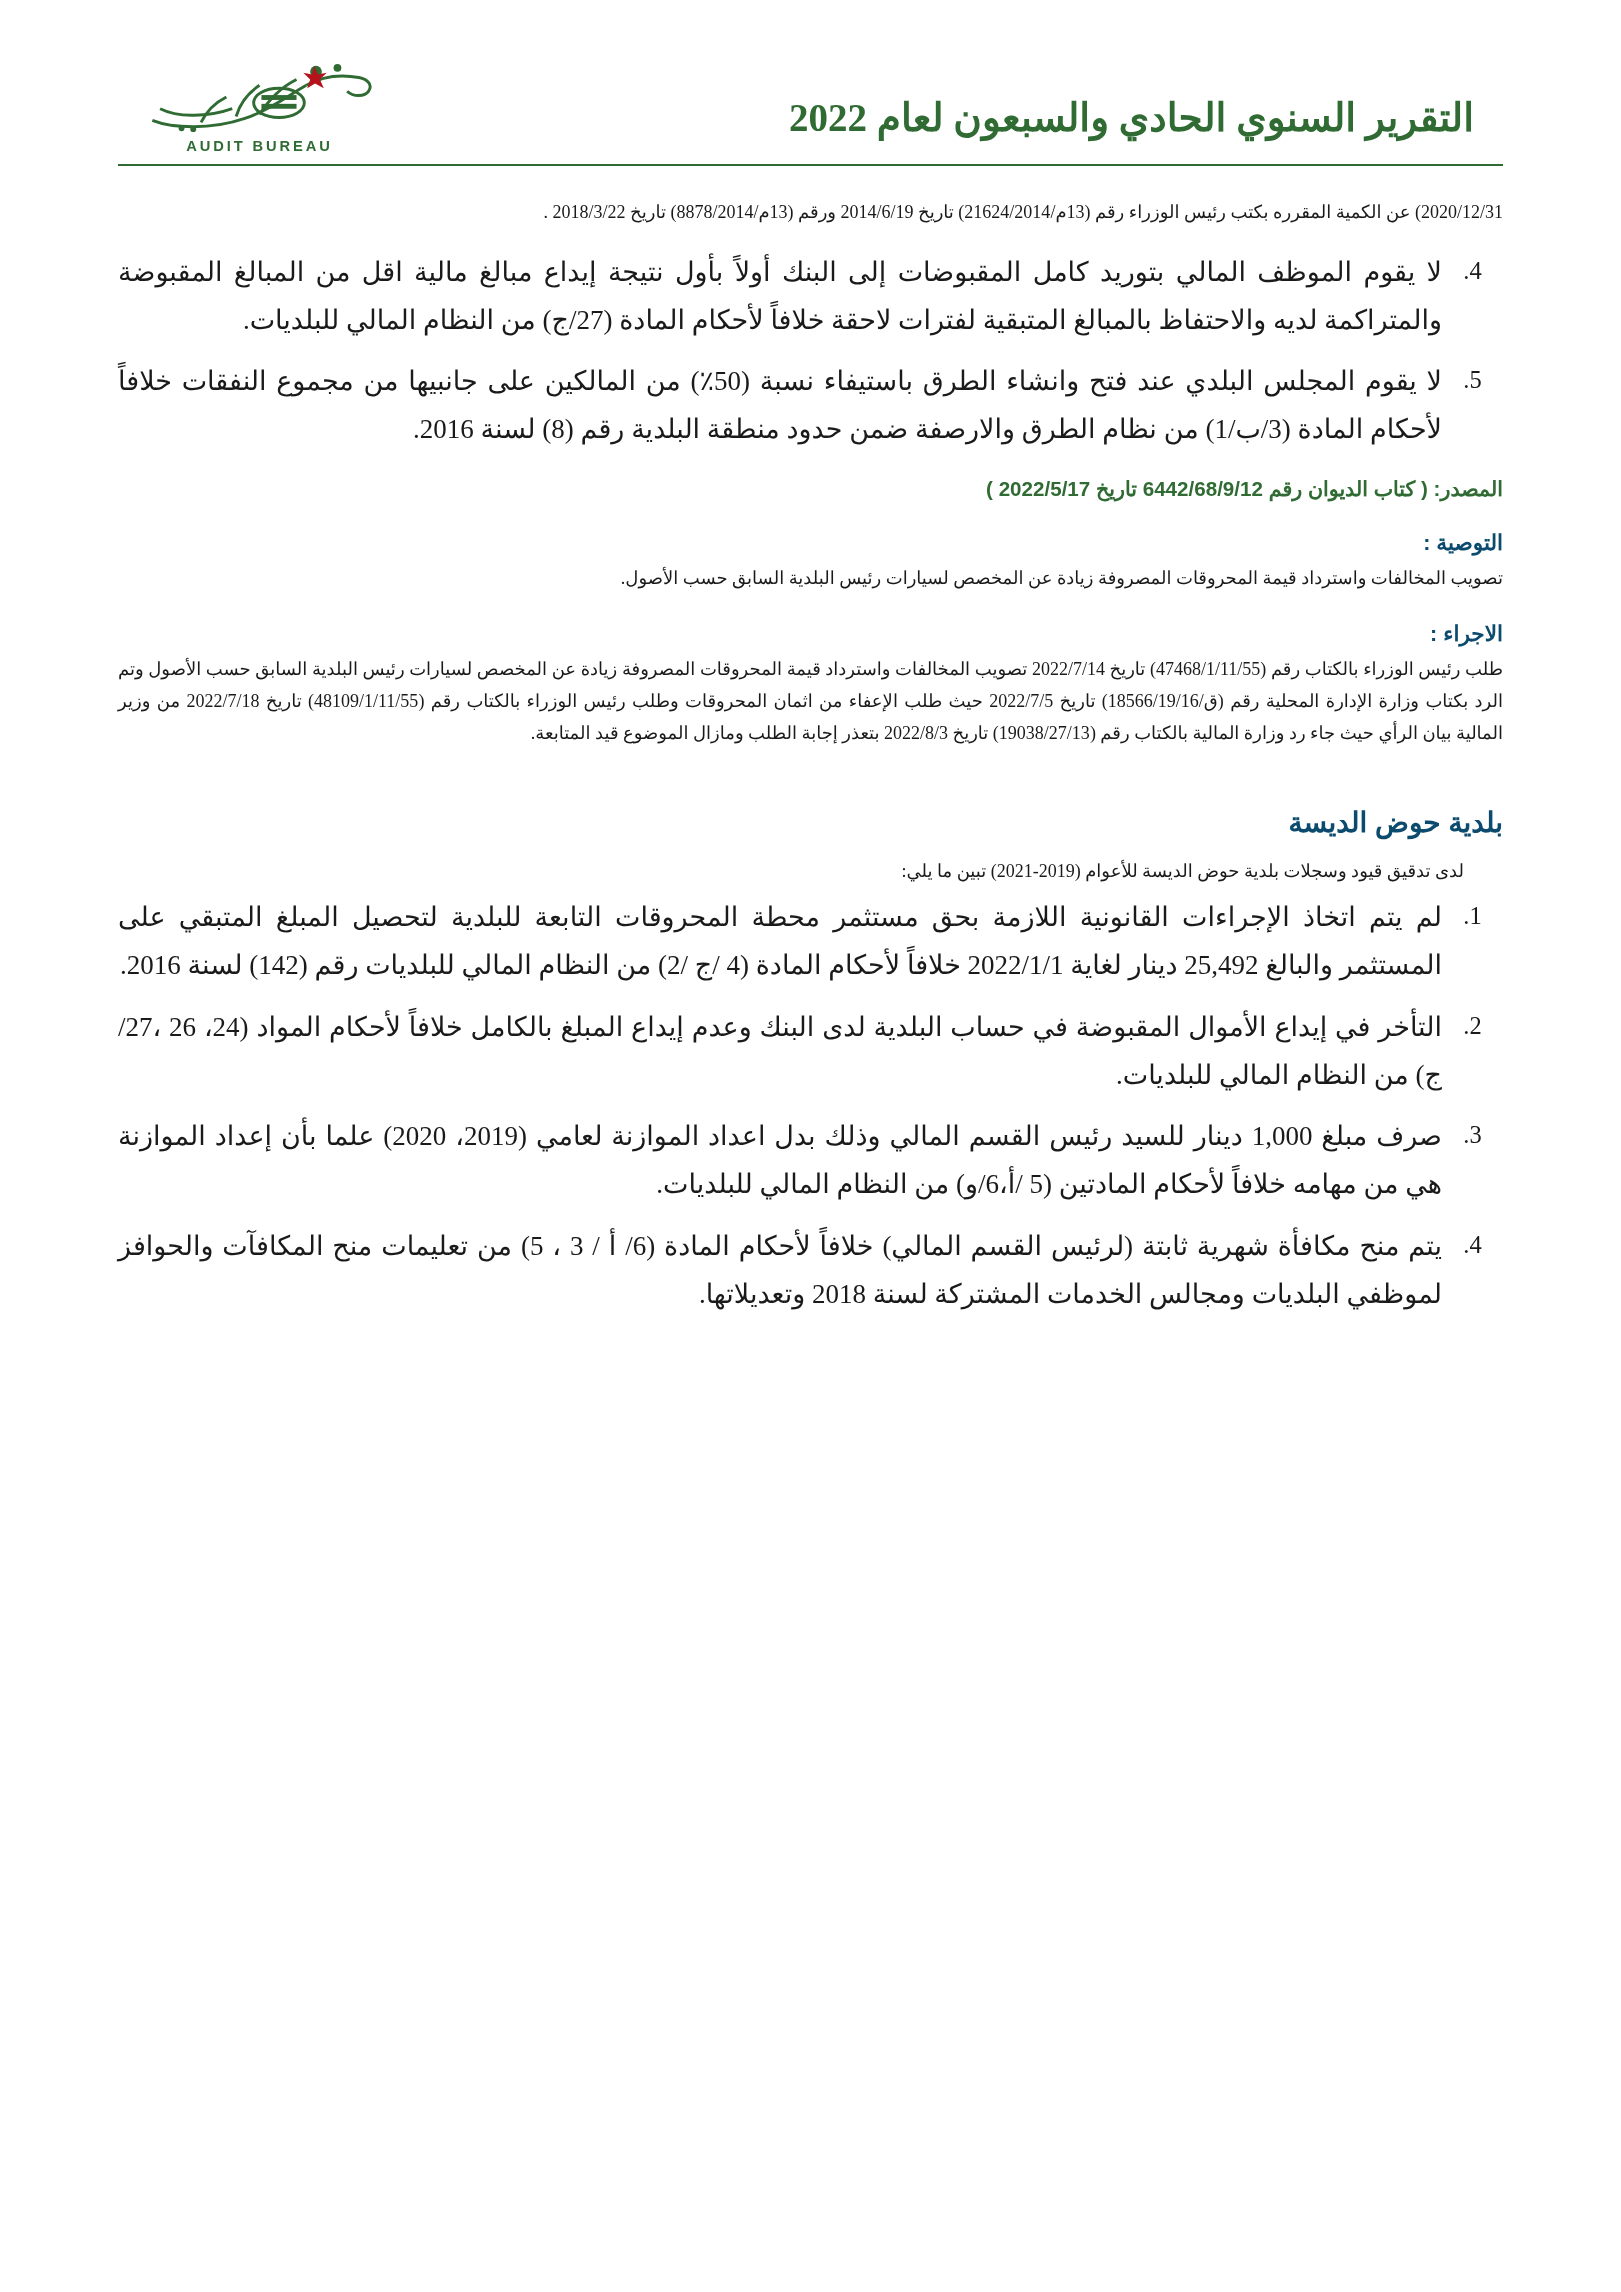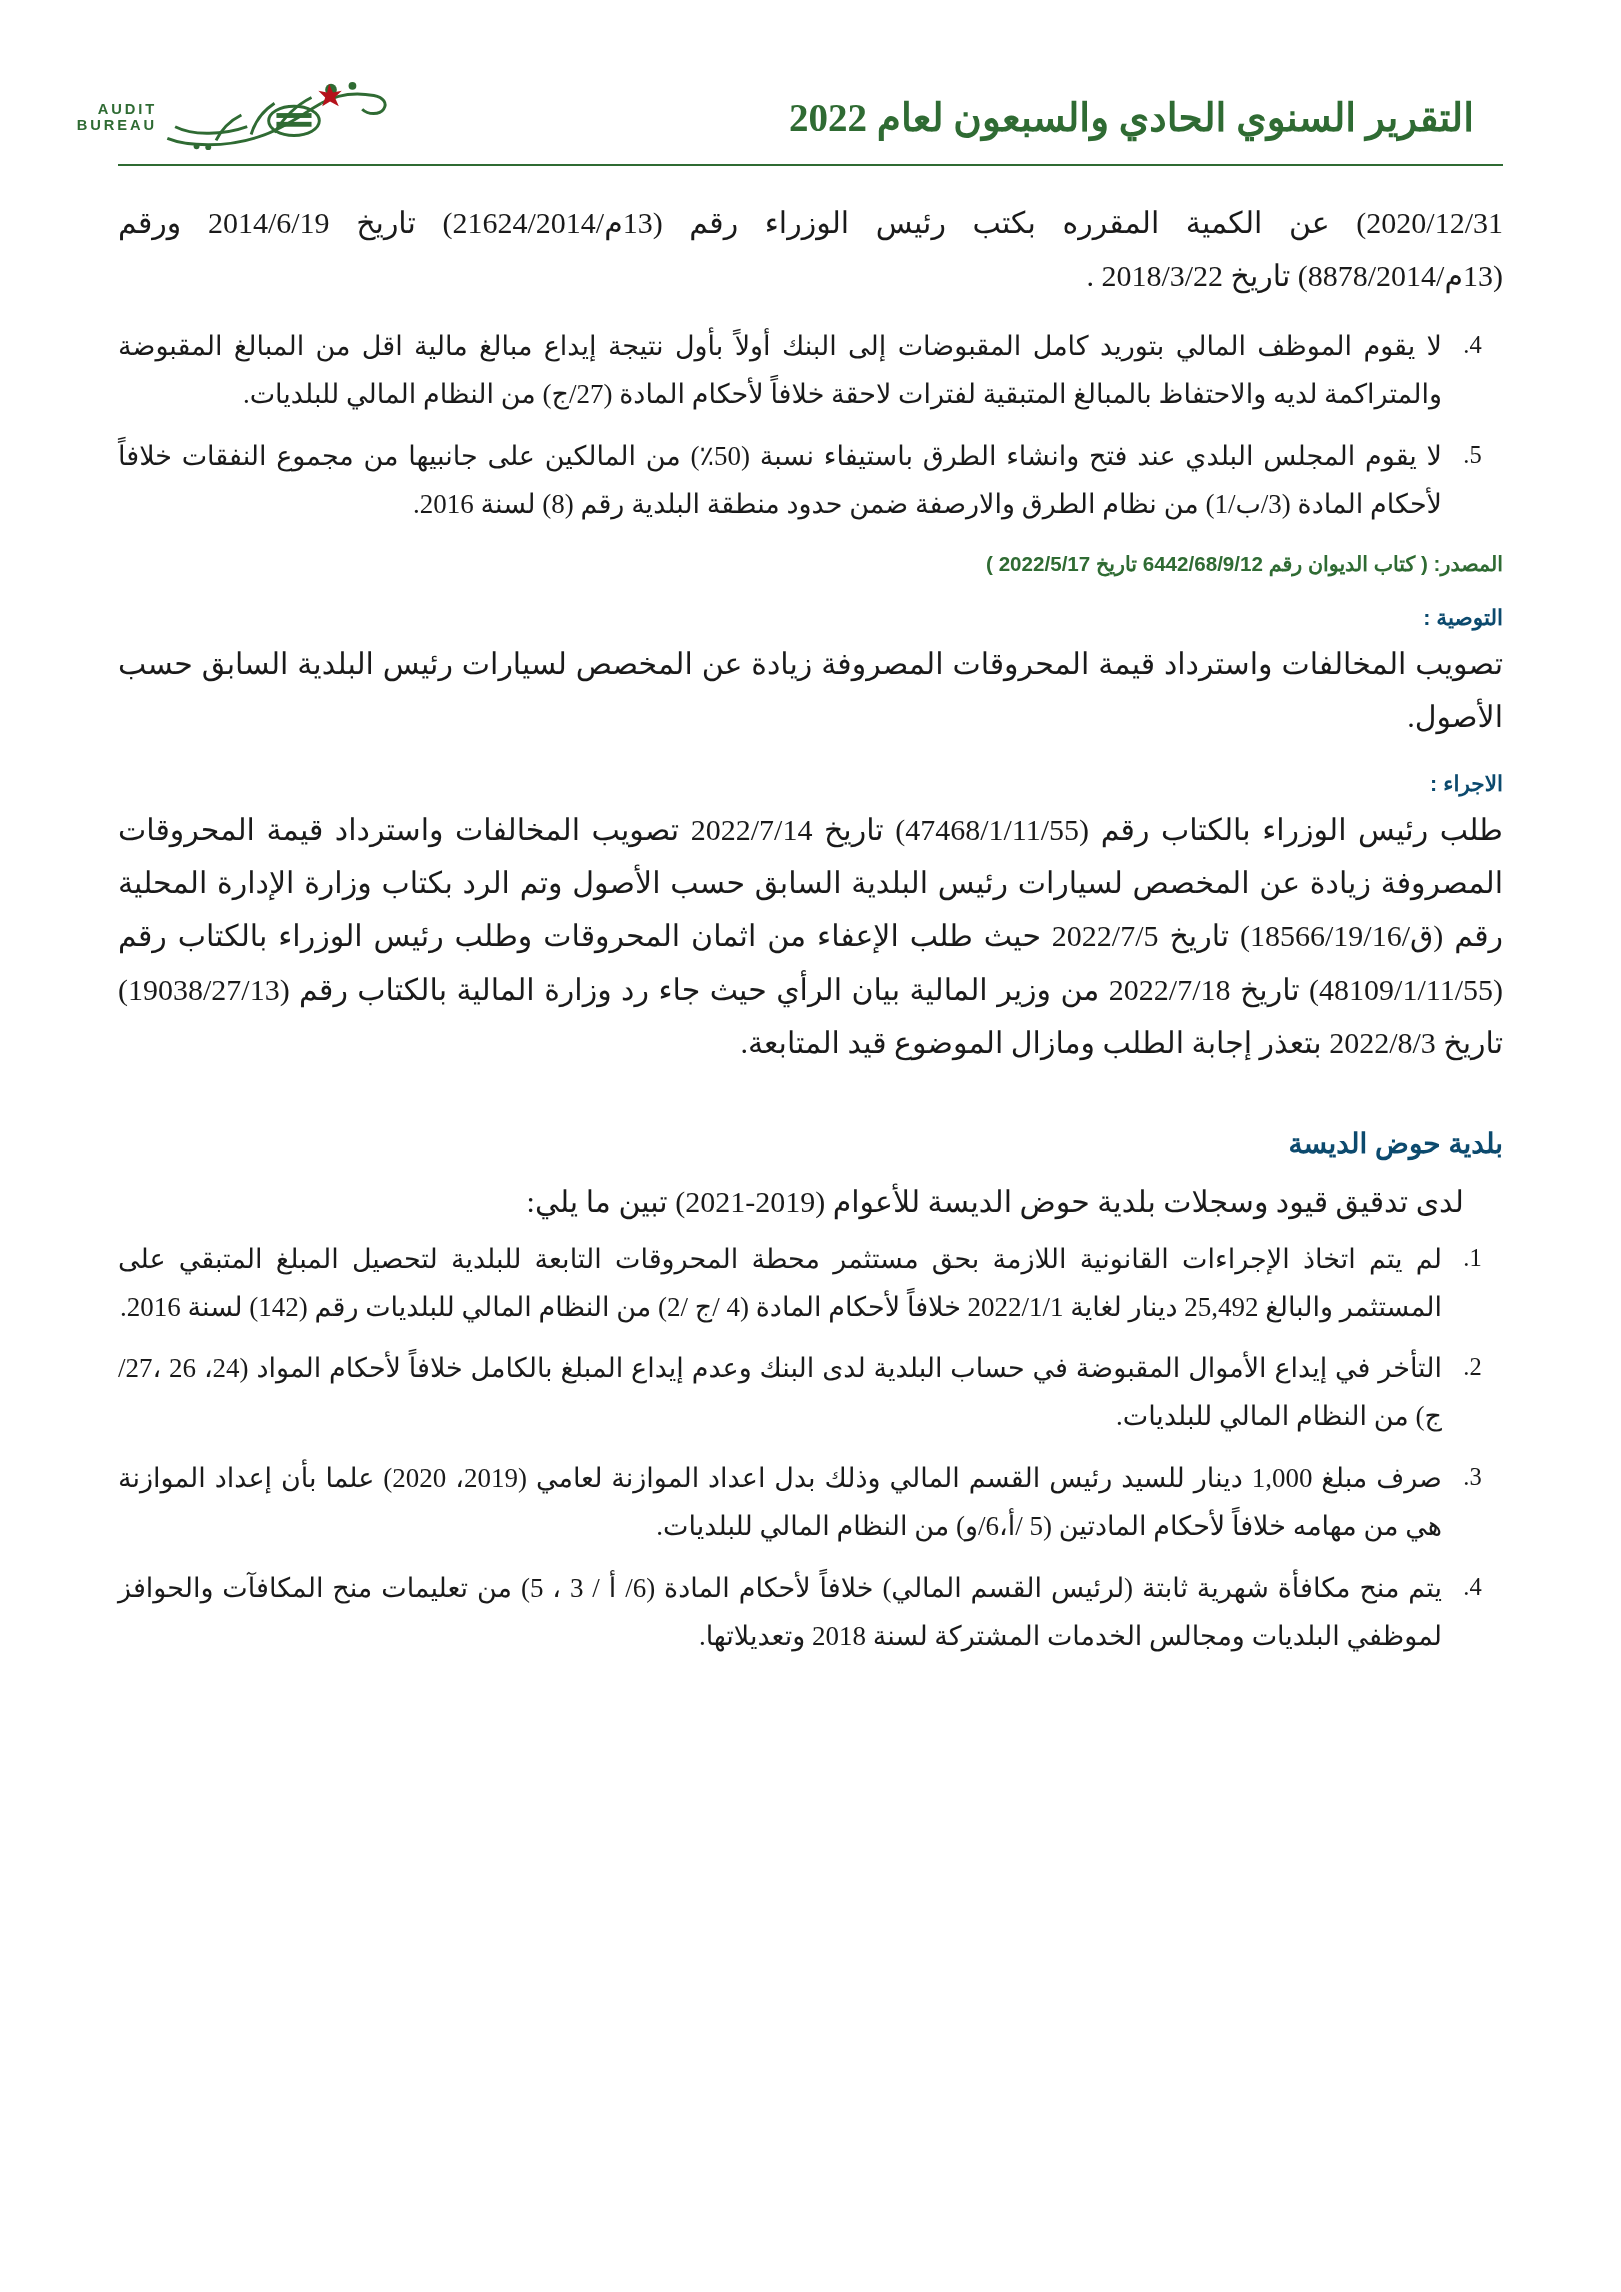--- a/index.html
+++ b/index.html
@@ -49,7 +49,7 @@
   }
   .logo {
     display: flex;
-    flex-direction: row;
+    flex-direction: column;
     align-items: center;
     width: 265px;
     padding-bottom: 7.8px;

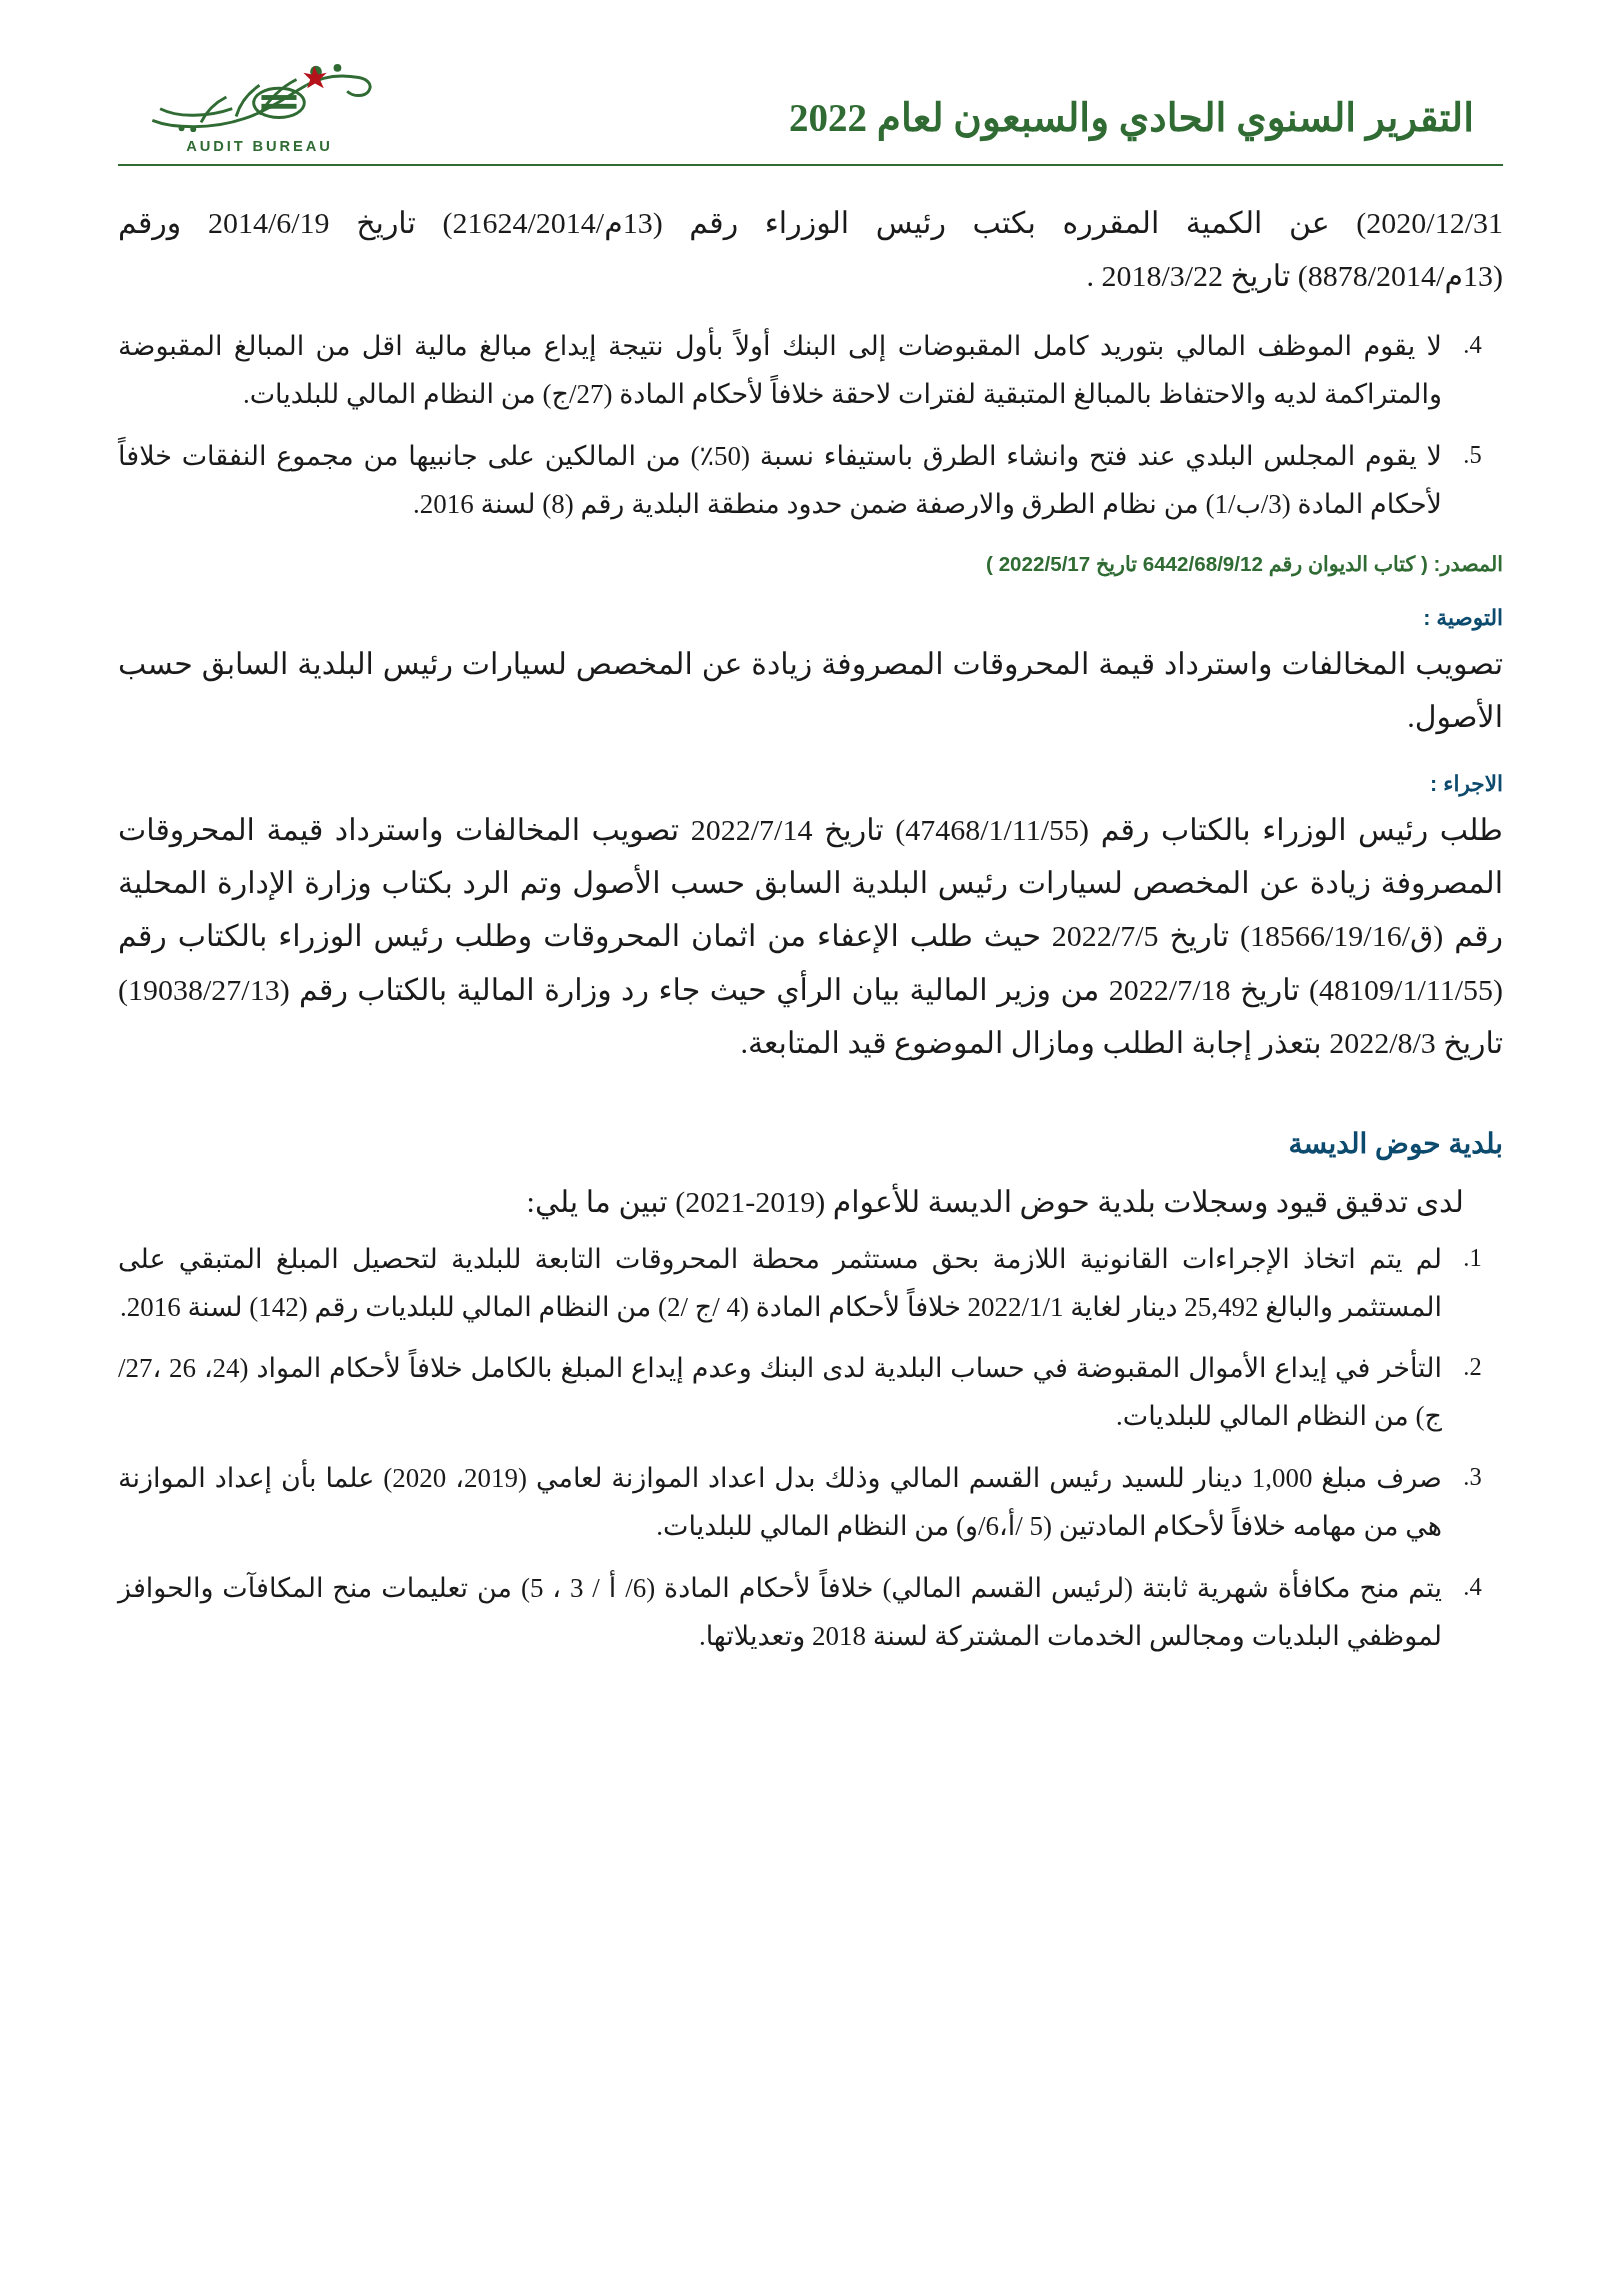--- a/index.html
+++ b/index.html
@@ -86,7 +86,7 @@
     text-align: justify;
   }
   .para {
-    font-size: 30px;
+    font-size: 18px;
     line-height: 1.78;
     margin: 0 0 5.9px 0;
     text-align: justify;

